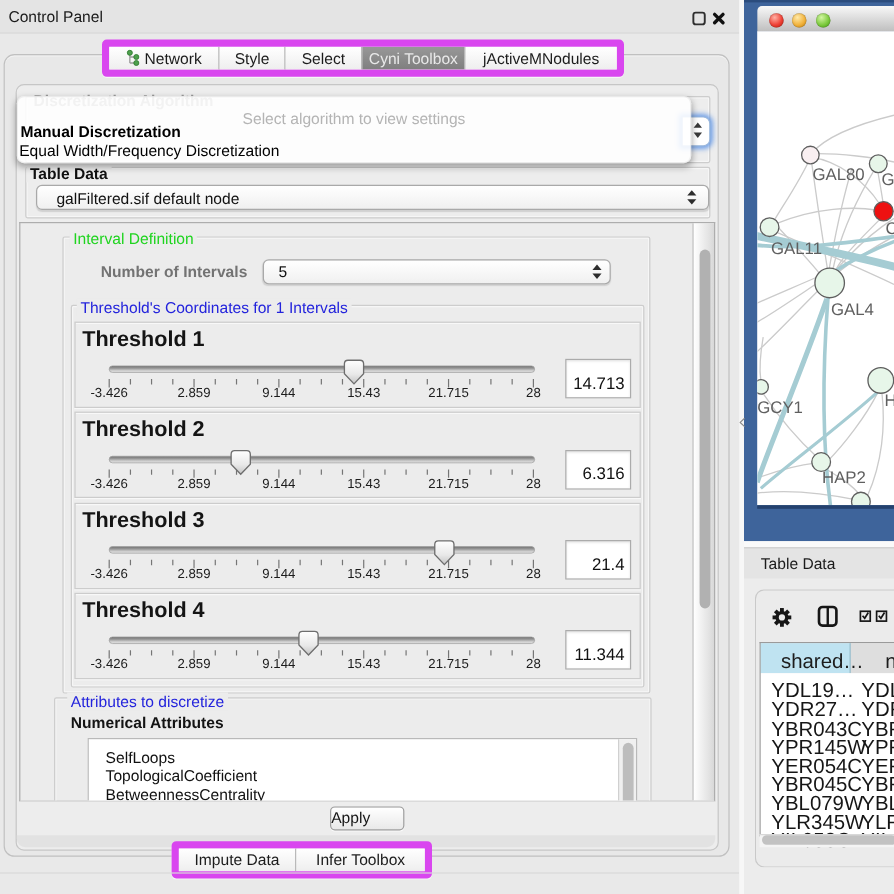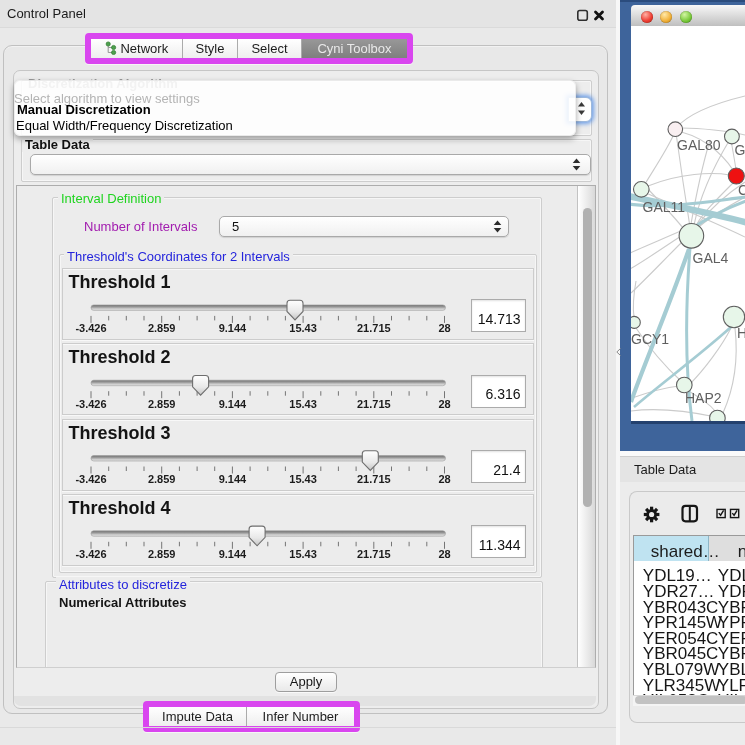--- a/index.html
+++ b/index.html
@@ -52,7 +52,7 @@
      </svg> Network</div>
   <div style="width:55px">Style</div>
   <div style="width:64px">Select</div>
-  <div style="width:105px" class="sel">Cyni Toolbox</div>
+  <div style="width:86px" class="sel">Cyni Toolbox</div>
 </div>
 
 <div class="etch" style="left:21px;top:139px;width:569px;height:41px"></div>

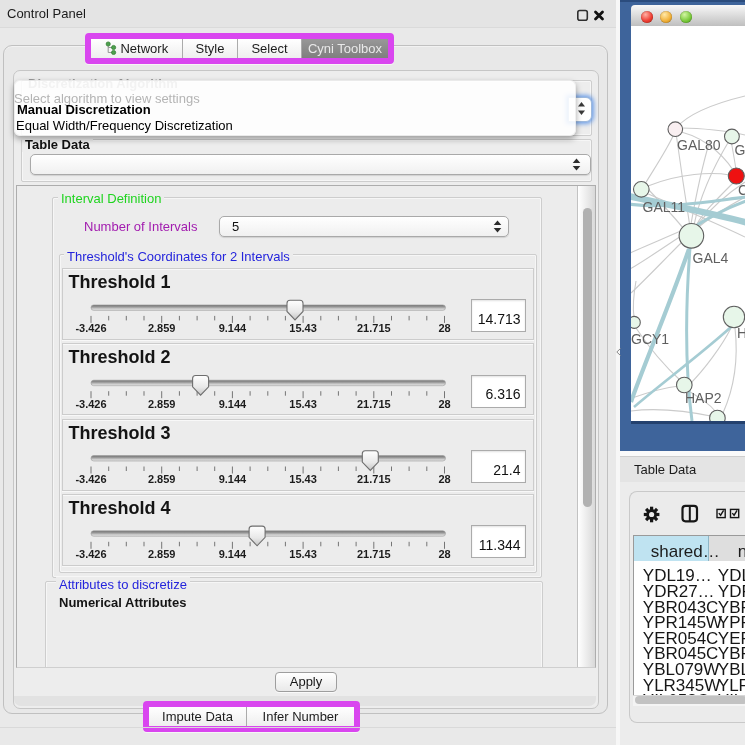--- a/index.html
+++ b/index.html
@@ -53,6 +53,7 @@
   <div style="width:55px">Style</div>
   <div style="width:64px">Select</div>
   <div style="width:86px" class="sel">Cyni Toolbox</div>
+  <div style="width:126px">jActiveMNodules</div>
 </div>
 
 <div class="etch" style="left:21px;top:139px;width:569px;height:41px"></div>

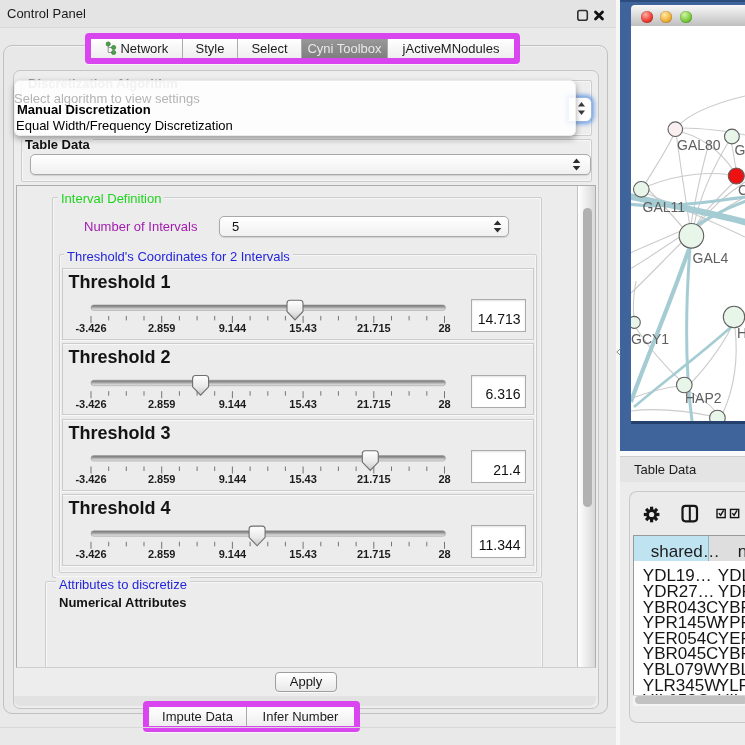--- a/index.html
+++ b/index.html
@@ -183,7 +183,7 @@
 </svg>
 
 <div class="abs" style="left:14px;top:80px;width:562px;height:56px;background:rgba(255,255,255,.87);border-radius:6px;box-shadow:0 3px 6px rgba(0,0,0,.35),inset 0 0 0 1px rgba(0,0,0,.06)"></div>
-<div class="abs" style="left:14px;top:91px;width:562px;text-align:left;font-size:13px;color:#b4b4b4">Select algorithm to view settings</div>
+<div class="abs" style="left:14px;top:91px;width:562px;text-align:center;font-size:13px;color:#b4b4b4">Select algorithm to view settings</div>
 <div class="abs" style="left:17px;top:102px;font-size:13px;font-weight:bold;color:#000">Manual Discretization</div>
 <div class="abs" style="left:16px;top:117.5px;font-size:13px;color:#000">Equal Width/Frequency Discretization</div>
 

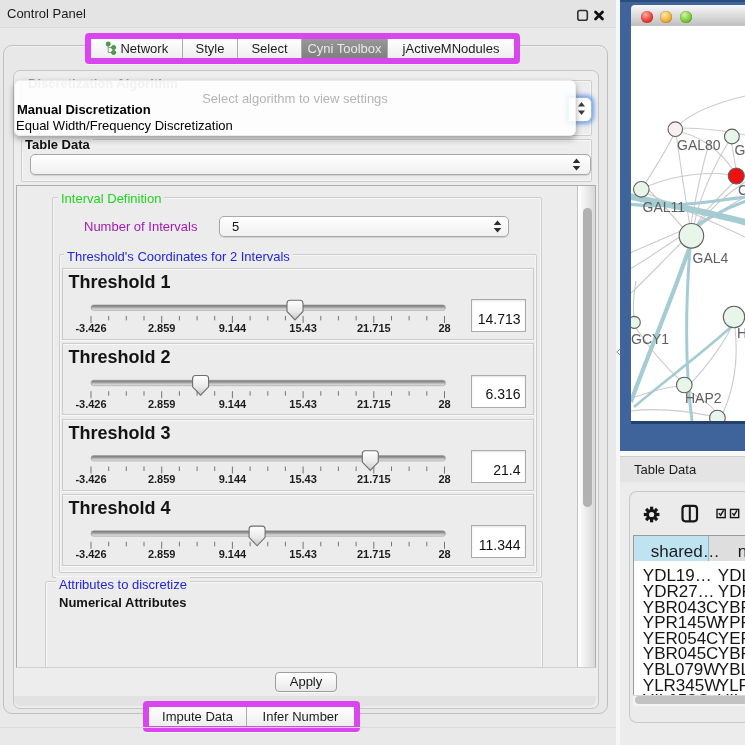--- a/index.html
+++ b/index.html
@@ -59,6 +59,7 @@
 <div class="etch" style="left:21px;top:139px;width:569px;height:41px"></div>
 <div class="gtitle" style="left:22px;top:137px;font-weight:bold;color:#111;background:#ededed">Table Data</div>
 <div class="combo" style="left:30px;top:154px;width:559px;height:19px">
+  <span style="position:absolute;left:16px;top:2.5px">galFiltered.sif default node</span>
   <svg style="position:absolute;right:8px;top:3px" width="11" height="13" viewBox="0 0 11 13">
     <path d="M5.5 0.5 L9.3 5 H1.7 Z" fill="#2d2d2d"></path>
       <path d="M5.5 12.5 L9.3 8 H1.7 Z" fill="#2d2d2d"></path>

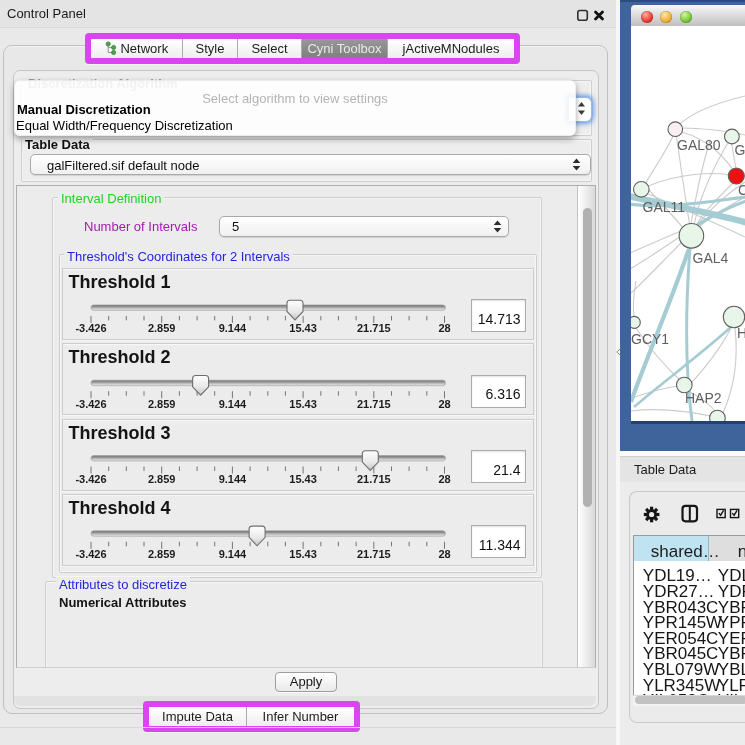--- a/index.html
+++ b/index.html
@@ -71,7 +71,7 @@
 
   <div class="etch" style="left:35px;top:11px;width:488px;height:379px"></div>
   <div class="gtitle" style="left:41px;top:5px;color:#1fd41f">Interval Definition</div>
-  <div class="abs" style="left:67px;top:32.5px;font-size:13px;font-weight:normal;color:#a21caf">Number of Intervals</div>
+  <div class="abs" style="left:67px;top:32.5px;font-size:13px;font-weight:bold;color:#737373">Number of Intervals</div>
   <div class="combo" style="left:202px;top:29.5px;width:288px;height:19px">
     <span style="position:absolute;left:12px;top:2.5px">5</span>
     <svg style="position:absolute;right:5px;top:3px" width="11" height="13" viewBox="0 0 11 13">

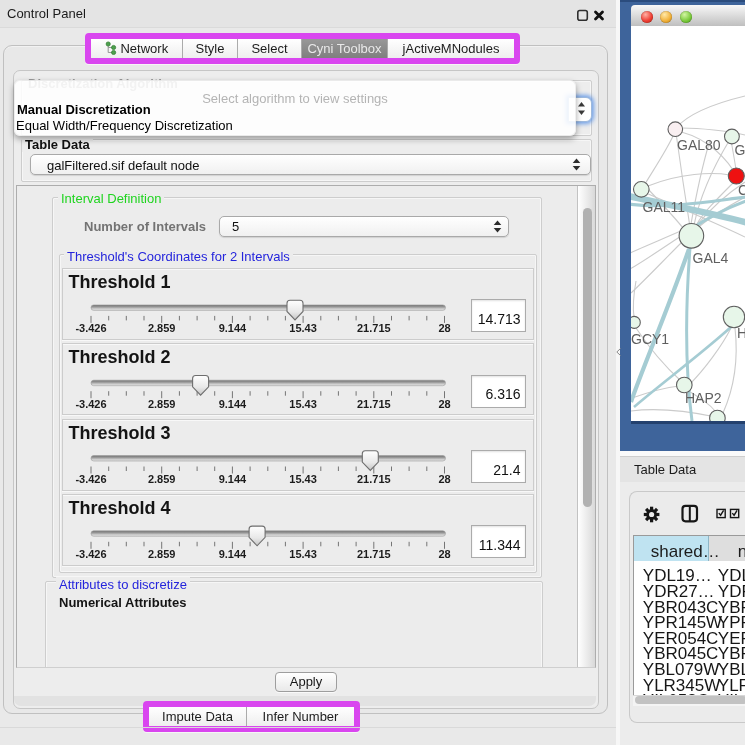--- a/index.html
+++ b/index.html
@@ -81,7 +81,7 @@
   </div>
 
   <div class="etch" style="left:42px;top:68px;width:476px;height:317px"></div>
-  <div class="gtitle" style="left:47px;top:63px;color:#2424dc">Threshold's Coordinates for 2 Intervals</div>
+  <div class="gtitle" style="left:47px;top:63px;color:#2424dc">Threshold's Coordinates for 1 Intervals</div>
 
   <div class="tpanel" style="top:82px"></div>
   <div class="tlabel" style="top:85.9px">Threshold 1</div>

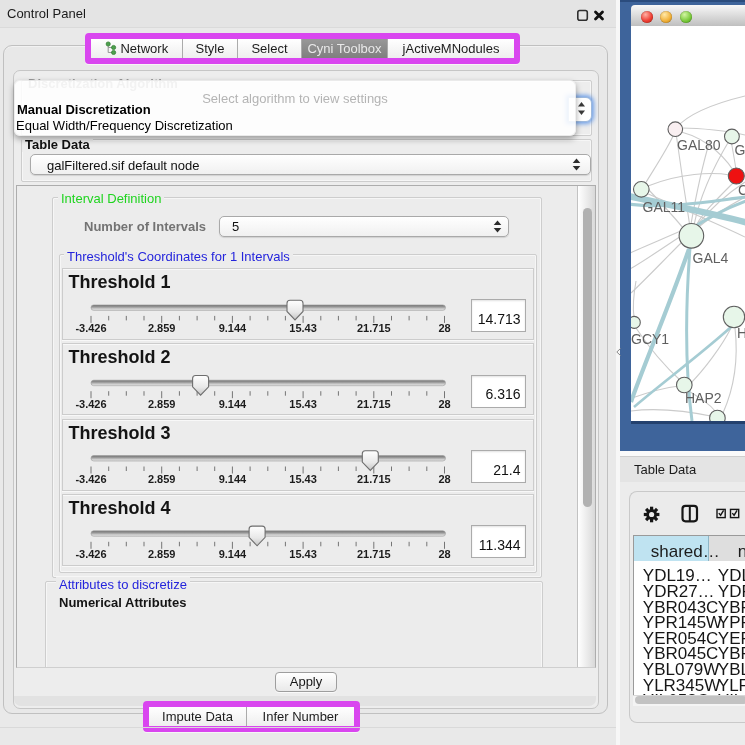--- a/index.html
+++ b/index.html
@@ -22,7 +22,7 @@
   .tpanel{position:absolute;left:45.3px;width:470px;height:70px;border:1px solid #cccccc;
           box-shadow:inset 0 1px 0 #f8f8f8,0 1px 0 #f8f8f8}
   .tlabel{position:absolute;left:51.5px;font-size:18px;font-weight:bold;color:#141414}
-  .slab{position:absolute;transform:translateX(-50%);font-size:11px;color:#1c1c1c;font-weight:bold;white-space:nowrap}
+  .slab{position:absolute;transform:translateX(-50%);font-size:11px;color:#1c1c1c;font-weight:normal;white-space:nowrap}
   .vbox{position:absolute;left:453.5px;width:49px;height:20.5px;background:#ffffff;
         border:1px solid #ababab;box-shadow:inset 0 1px 2px rgba(0,0,0,.12);
         font-size:14px;color:#111;text-align:right;padding:10.5px 4px 0 0;box-sizing:content-box}

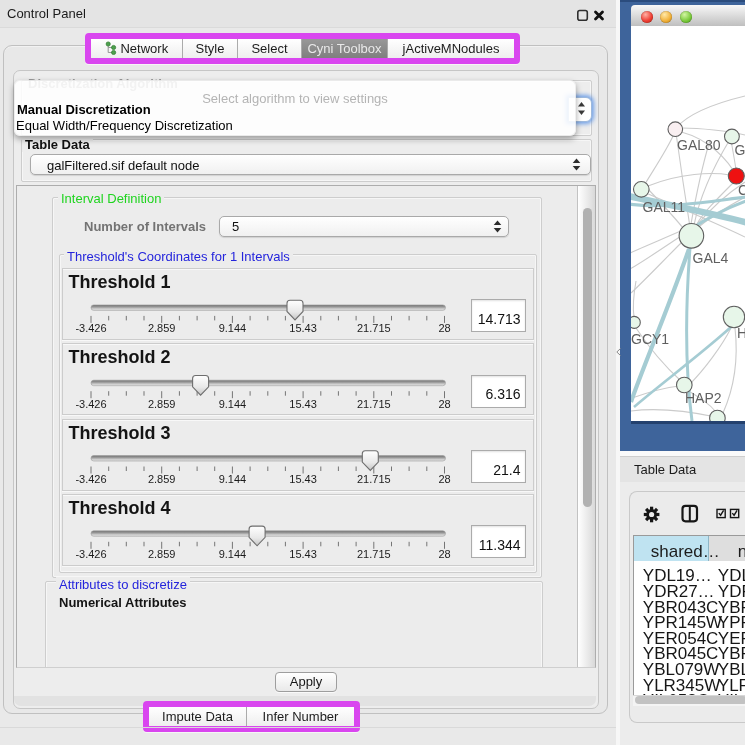--- a/index.html
+++ b/index.html
@@ -161,6 +161,13 @@
   <div class="etch" style="left:28px;top:395px;width:496px;height:120px"></div>
   <div class="gtitle" style="left:39px;top:391px;color:#2424dc">Attributes to discretize</div>
   <div class="abs" style="left:42px;top:409px;font-size:13px;font-weight:bold;color:#141414">Numerical Attributes</div>
+  <div class="abs" style="left:56px;top:429px;width:456px;height:80px;background:#ffffff;border:1px solid #b9b9b9">
+    <div class="abs" style="left:14px;top:8px;font-size:13px;color:#111">SelfLoops</div>
+    <div class="abs" style="left:14px;top:23.4px;font-size:13px;color:#111">TopologicalCoefficient</div>
+    <div class="abs" style="left:14px;top:38.8px;font-size:13px;color:#111">BetweennessCentrality</div>
+    <div class="abs" style="right:0;top:0;width:14px;height:80px;background:#f0f0f0;border-left:1px solid #d0d0d0"></div>
+    <div class="abs" style="right:2.5px;top:3px;width:9px;height:76px;background:#bdbdbd;border-radius:4.5px"></div>
+  </div>
  </div>
 
  <div class="abs" style="left:560px;top:0;width:18px;height:481px;background:linear-gradient(to right,#ffffff,#e3e3e3 70%,#d6d6d6);border-left:1px solid #c2c2c2"></div>

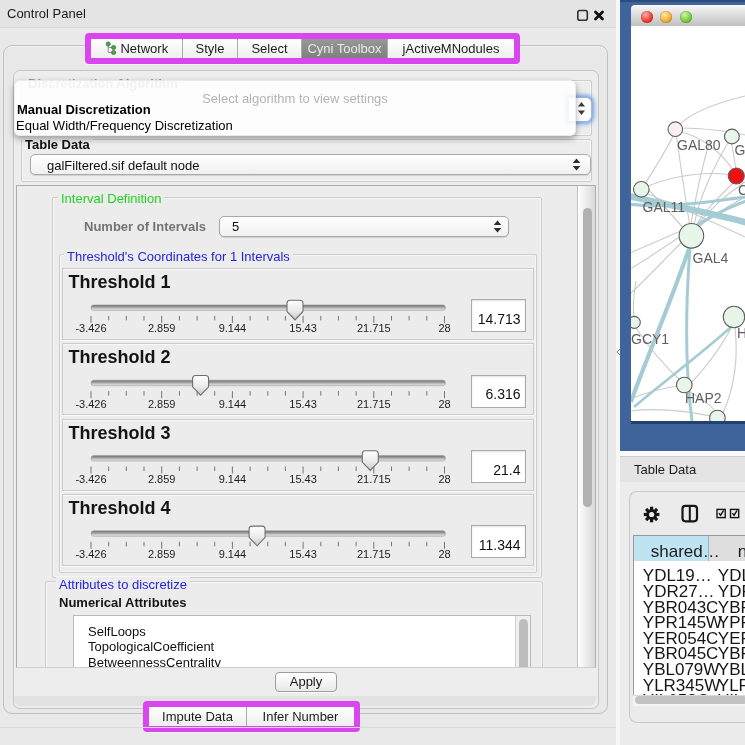--- a/index.html
+++ b/index.html
@@ -174,7 +174,7 @@
  <div class="abs" style="left:566px;top:22px;width:8.5px;height:299px;background:#b1b1b1;border-radius:4.5px"></div>
 </div>
 
-<div class="abs" style="left:275px;top:672px;width:60px;height:18px;border:1px solid #9e9e9e;border-radius:4px;background:linear-gradient(#ffffff,#e9e9e9);font-size:13px;text-align:center;line-height:18px;color:#161616;box-shadow:0 1px 0 rgba(255,255,255,.7)">Apply</div>
+<div class="abs" style="left:275px;top:672px;width:60px;height:18px;border:1px solid #9e9e9e;border-radius:4px;background:linear-gradient(#ffffff,#e9e9e9);font-size:13px;line-height:18px;color:#161616;box-shadow:0 1px 0 rgba(255,255,255,.7)">Apply</div>
 
 <div class="seg" style="left:143px;top:701px">
   <div style="width:98px">Impute Data</div>

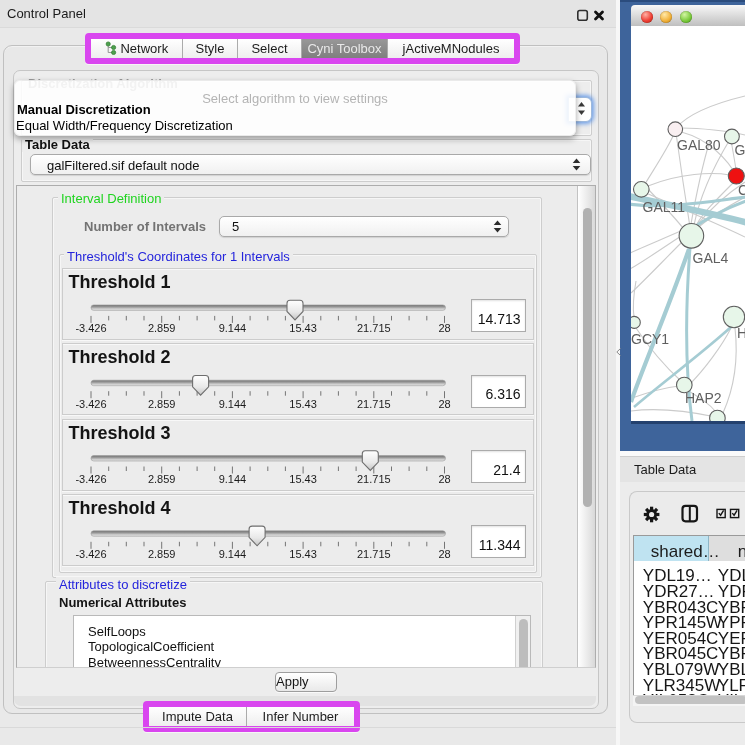--- a/index.html
+++ b/index.html
@@ -178,7 +178,7 @@
 
 <div class="seg" style="left:143px;top:701px">
   <div style="width:98px">Impute Data</div>
-  <div style="width:107px">Infer Number</div>
+  <div style="width:107px">Infer Toolbox</div>
 </div>
 <div class="abs" style="left:0;top:727px;width:616px;height:1px;background:#d9d9d9"></div>
 

